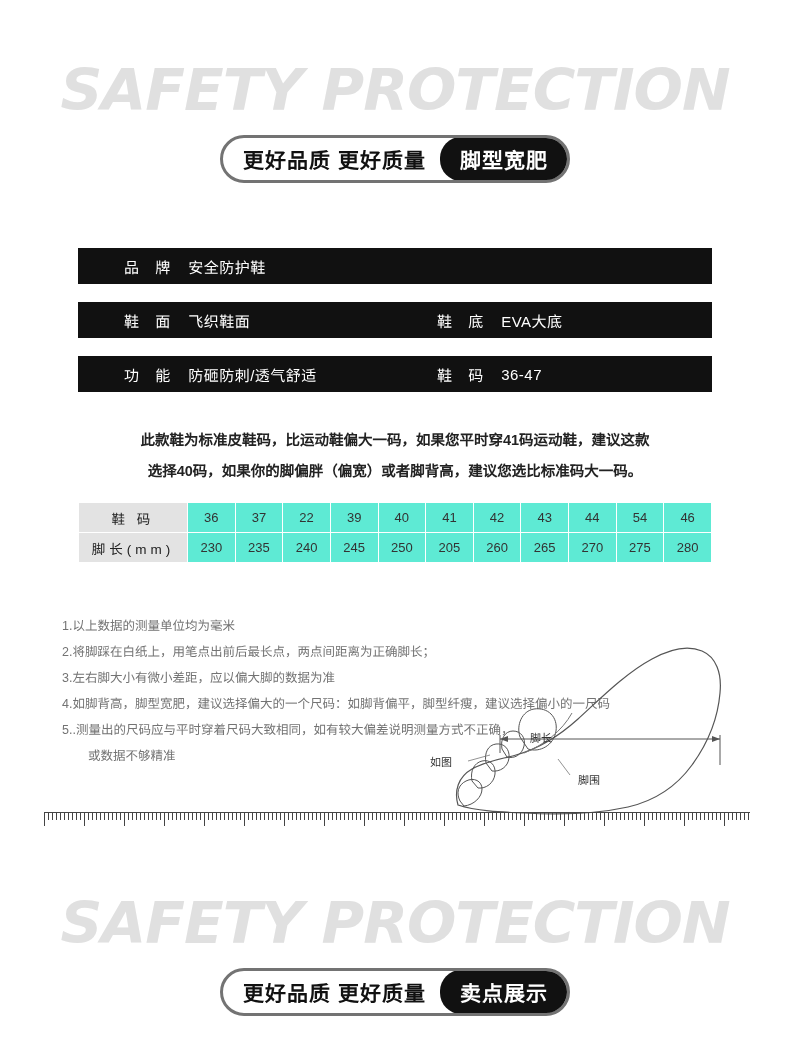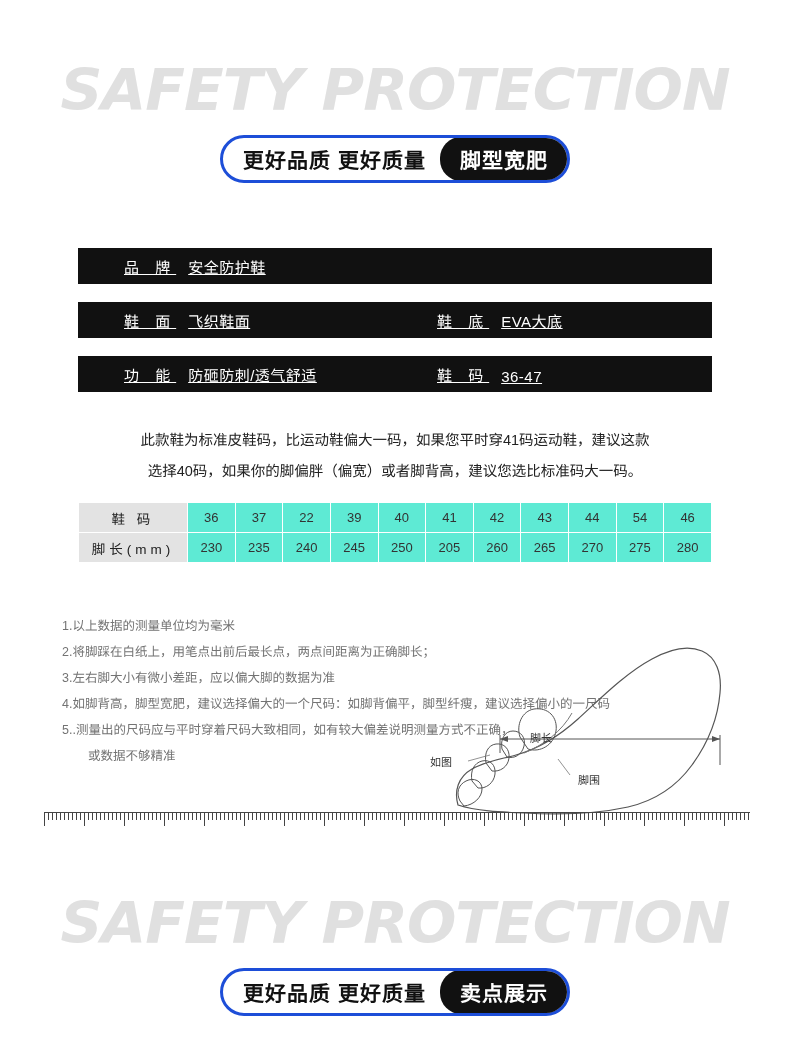--- a/index.html
+++ b/index.html
@@ -49,7 +49,7 @@
   .banner-pill {
     display: flex;
     align-items: stretch;
-    border: 3px solid #1d4ed8;
+    border: 3px solid #737373;
     border-radius: 24px;
     background: #fff;
     height: 42px;

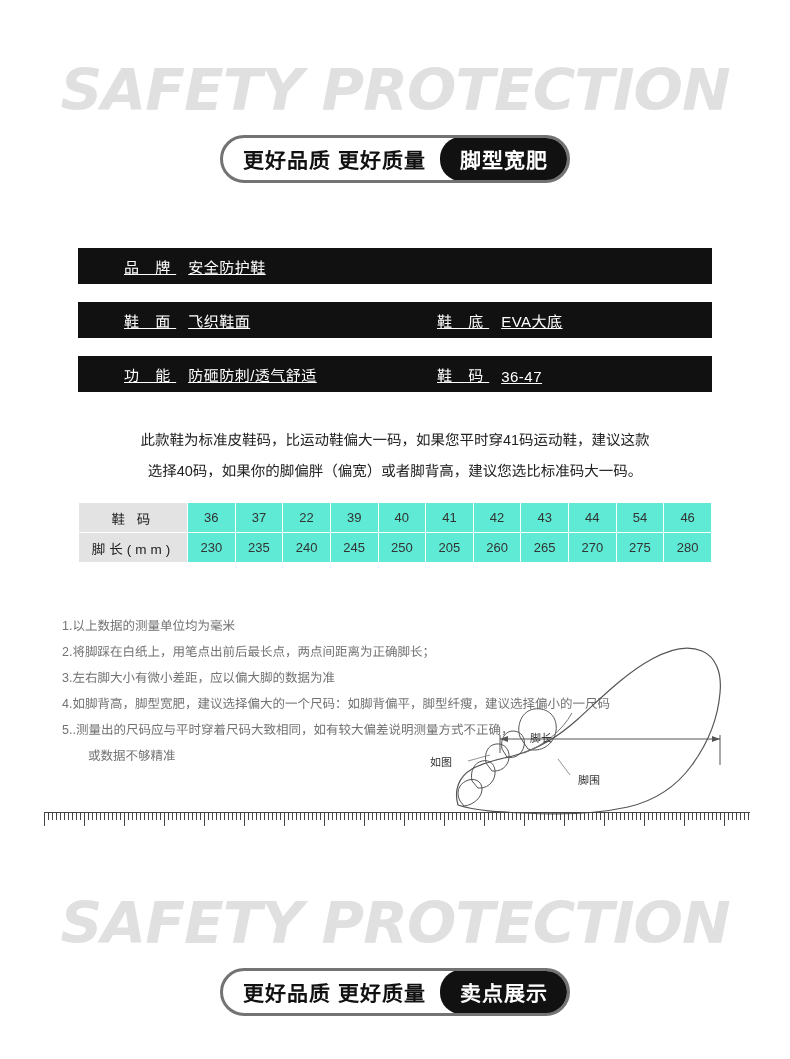--- a/index.html
+++ b/index.html
@@ -106,9 +106,8 @@
   }
   .spec-cell {
     display: flex;
-    align-items: flex-end;
+    align-items: center;
     white-space: nowrap;
-    text-decoration: underline;
   }
   .spec-cell.left { width: 50%; padding-left: 46px; box-sizing: border-box; }
   .spec-cell.right { width: 50%; padding-left: 42px; box-sizing: border-box; }

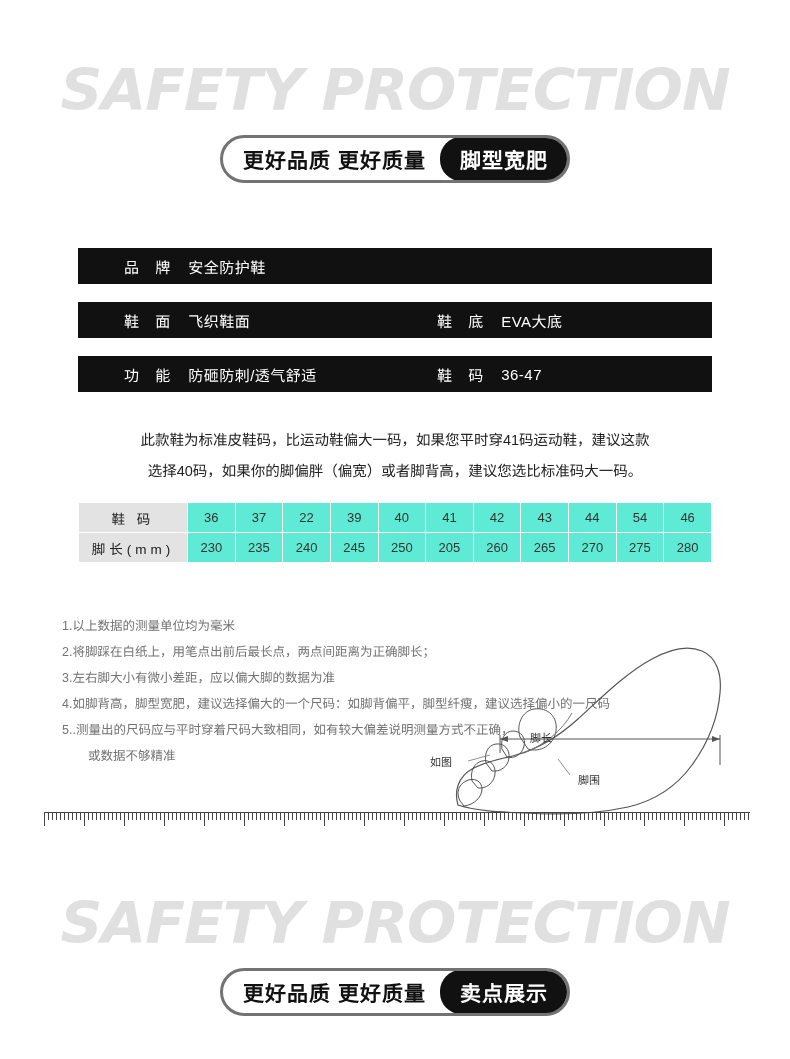--- a/index.html
+++ b/index.html
@@ -128,7 +128,7 @@
     color: #222;
     text-align: center;
   }
-  .note-para div { white-space: nowrap; }
+  .note-para div { white-space: nowrap; font-weight: bold; }
 
   
   .size-table {

